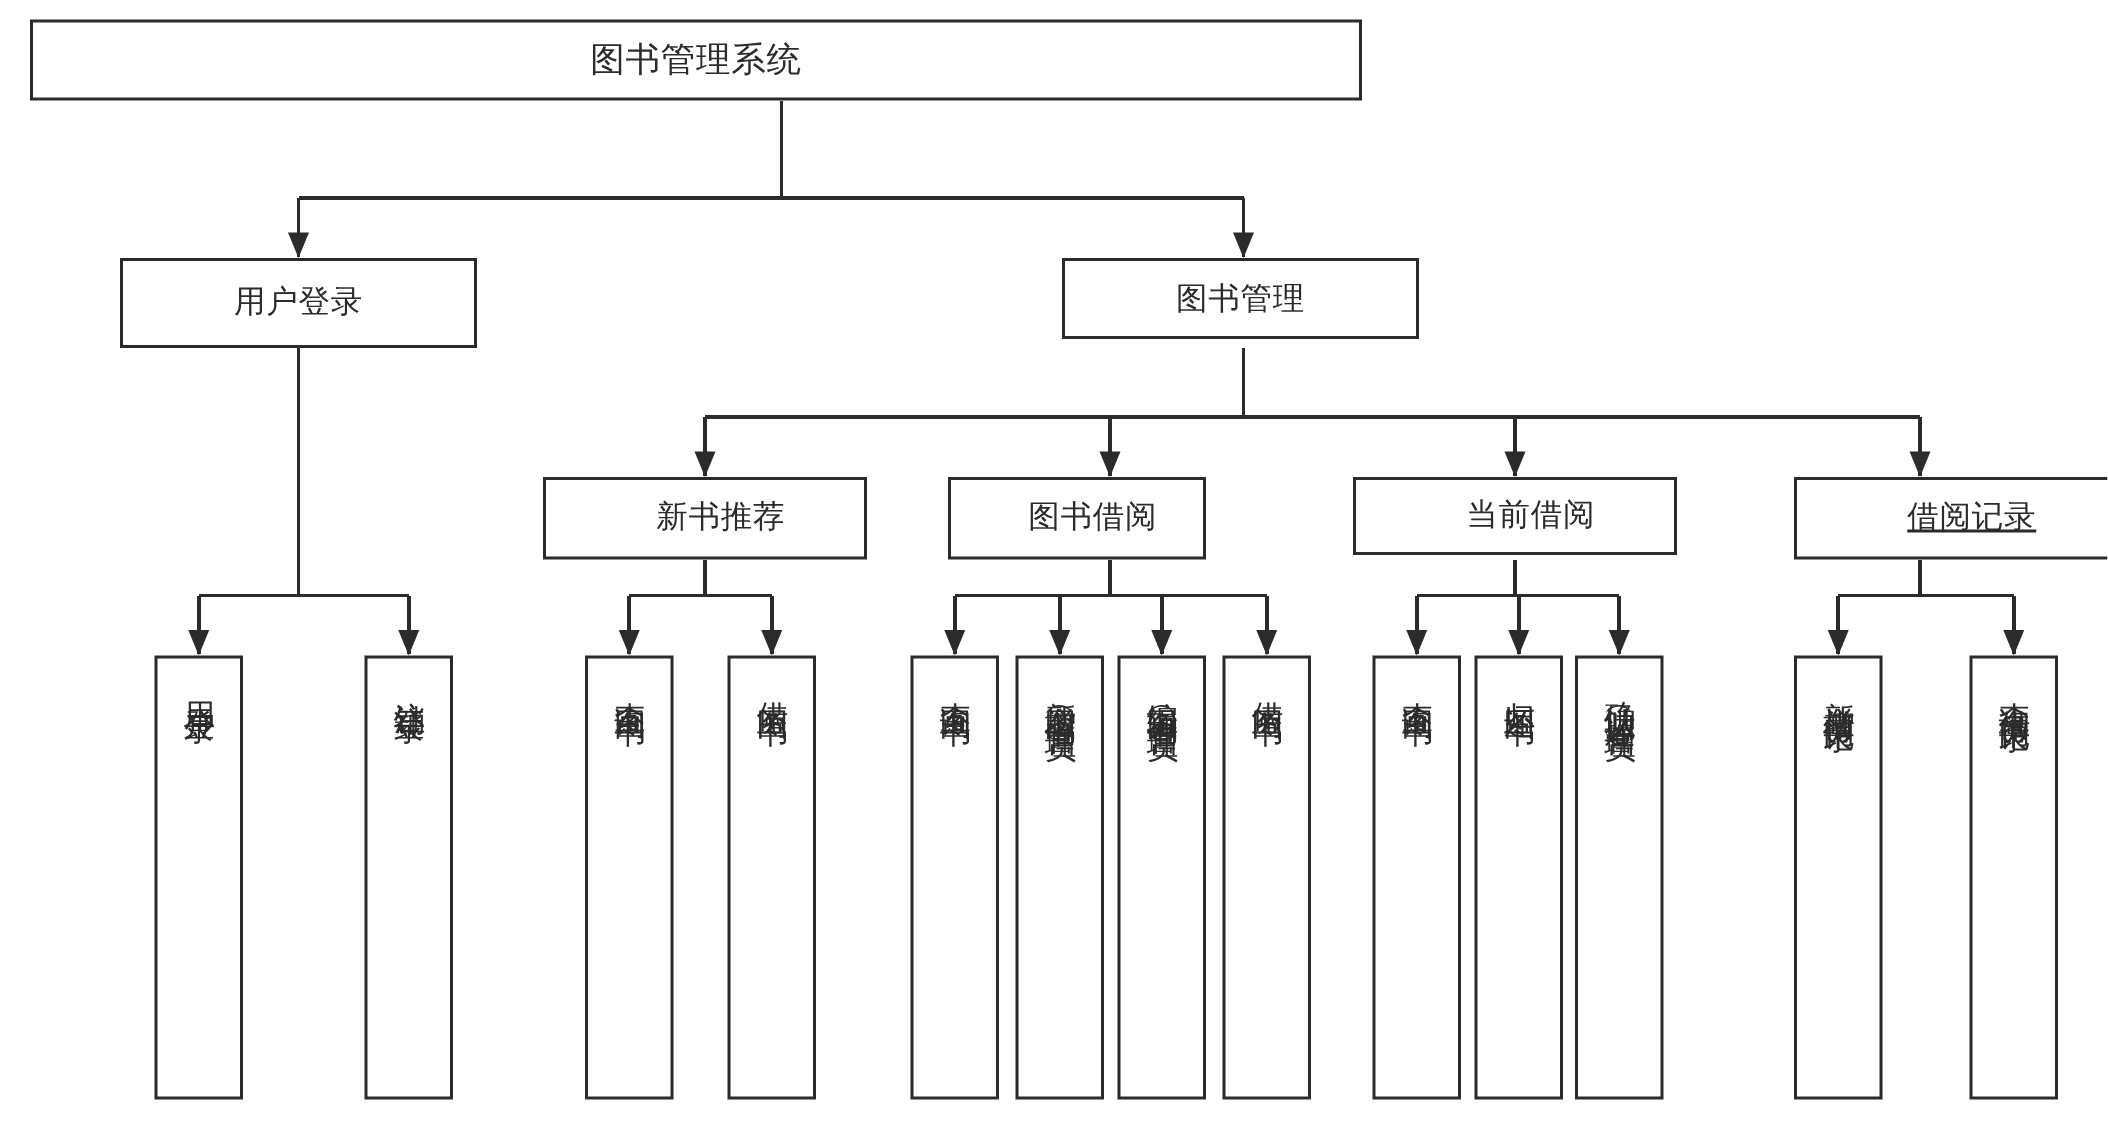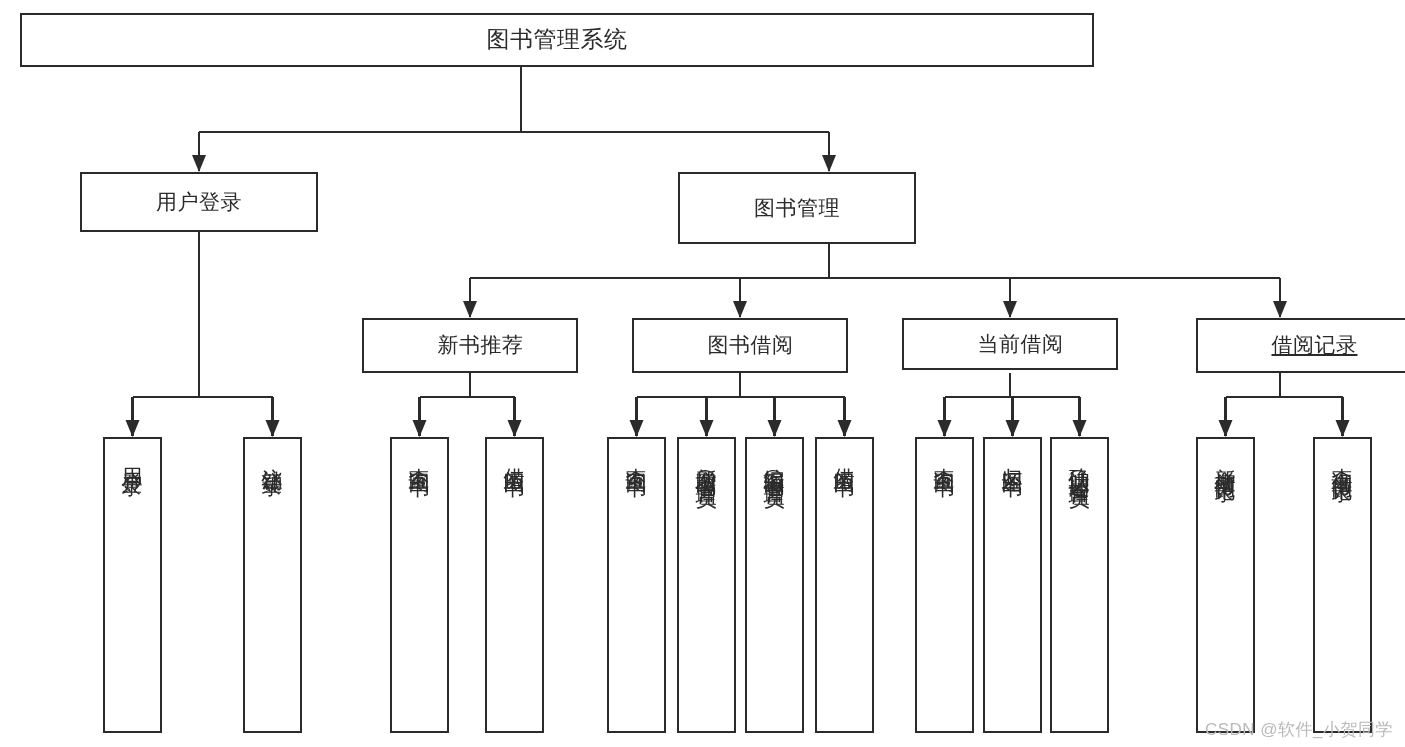--- a/index.html
+++ b/index.html
@@ -136,7 +136,7 @@
     </svg>
 
   <div id="nodes-layer">
-      <div class="node-box level-0" style="left: 20px; top: 13px; width: 1074px; height: 54px; align-items: center;">
+      <div class="node-box level-0" style="left: 20px; top: 13px; width: 888px; height: 54px; align-items: center;">
         <span class="node-label">图书管理系统</span>
       </div>
       <div class="node-box level-1" style="left: 80px; top: 172px; width: 238px; height: 60px;">

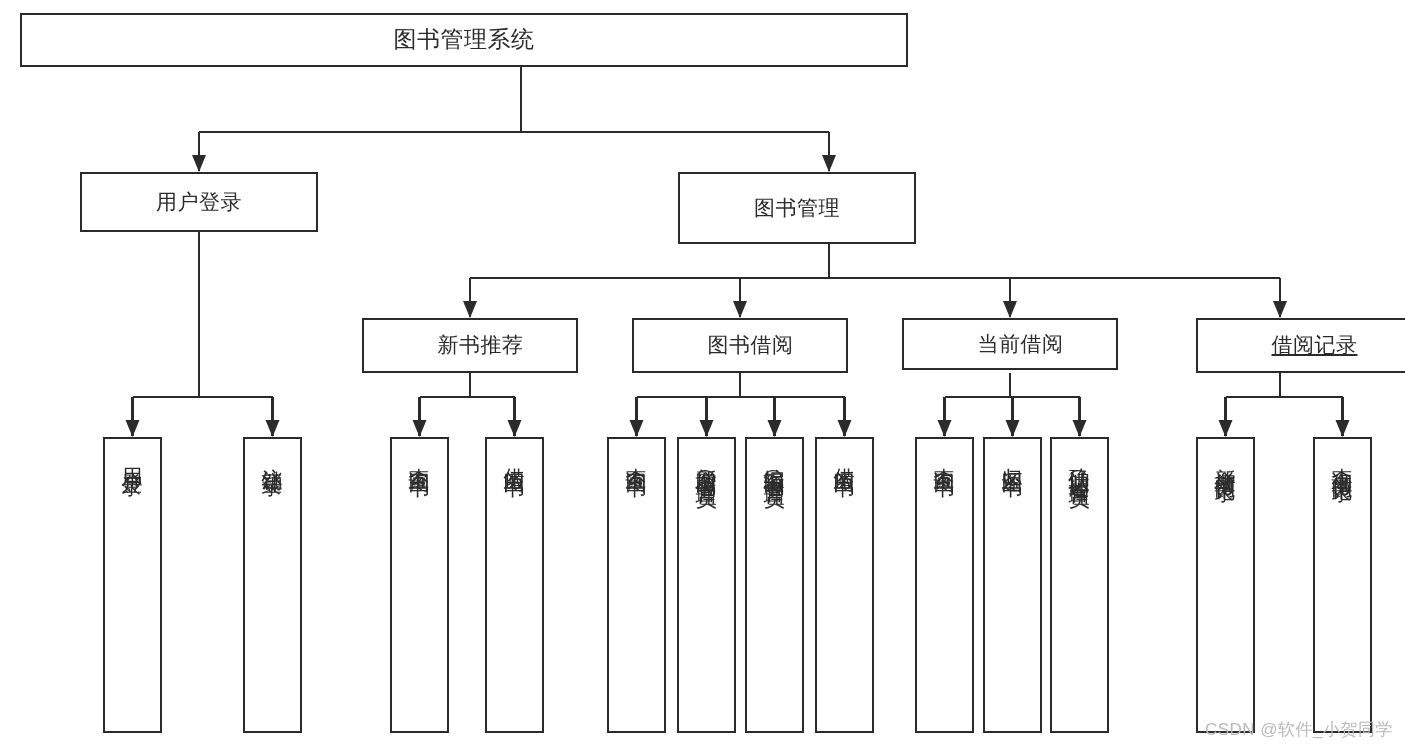--- a/index.html
+++ b/index.html
@@ -142,7 +142,7 @@
       <div class="node-box level-1" style="left: 80px; top: 172px; width: 238px; height: 60px;">
         <span class="node-label">用户登录</span>
       </div>
-      <div class="node-box level-1" style="left: 678px; top: 172px; width: 238px; height: 72px; font-family: Liberation Serif, serif;">
+      <div class="node-box level-1" style="left: 708px; top: 172px; width: 238px; height: 54px; font-family: Liberation Serif, serif;">
         <span class="node-label">图书管理</span>
       </div>
       <div class="node-box level-2" style="left: 362px; top: 318px; width: 216px; height: 55px;">

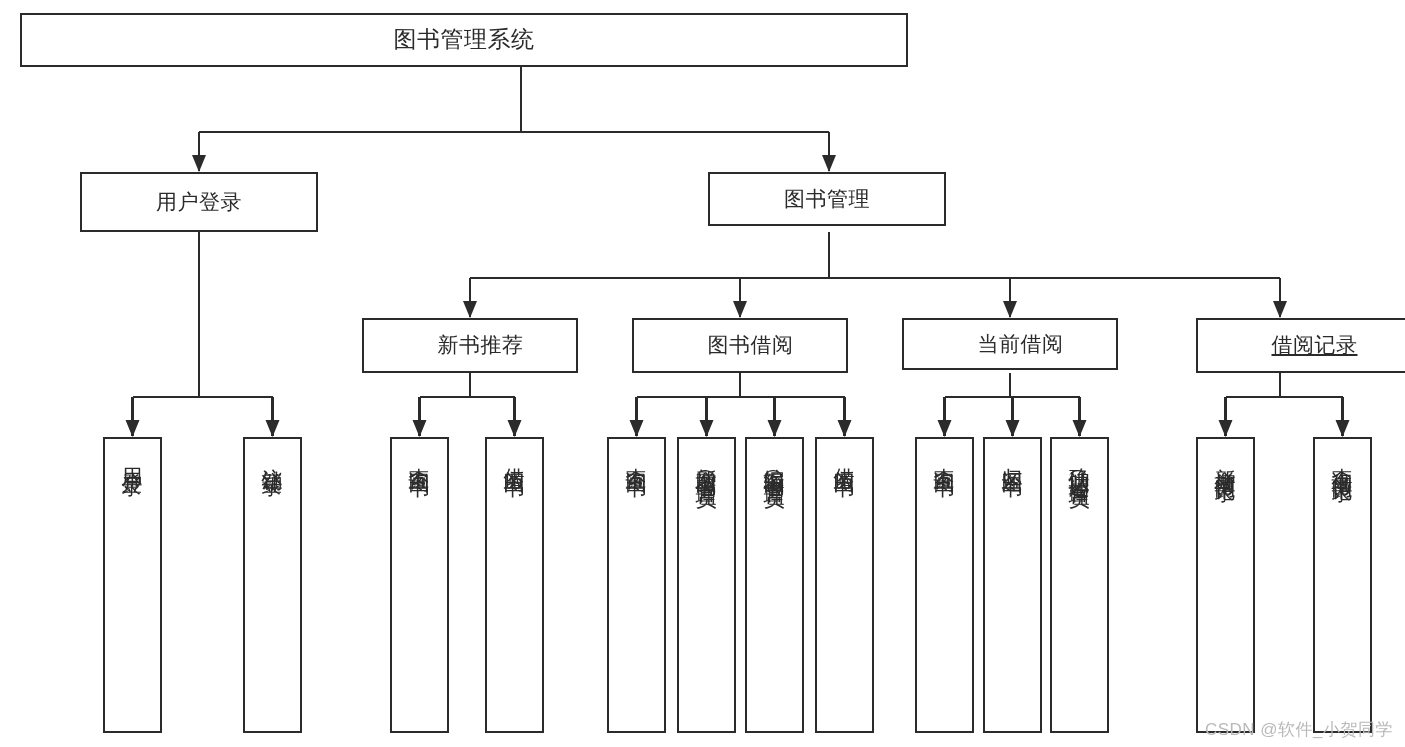--- a/index.html
+++ b/index.html
@@ -148,7 +148,7 @@
       <div class="node-box level-2" style="left: 362px; top: 318px; width: 216px; height: 55px;">
         <span class="node-label">新书推荐</span>
       </div>
-      <div class="node-box level-2" style="left: 632px; top: 318px; width: 216px; height: 55px;">
+      <div class="node-box level-2" style="left: 632px; top: 318px; width: 172px; height: 55px;">
         <span class="node-label">图书借阅</span>
       </div>
       <div class="node-box level-2" style="left: 902px; top: 318px; width: 216px; height: 52px;">

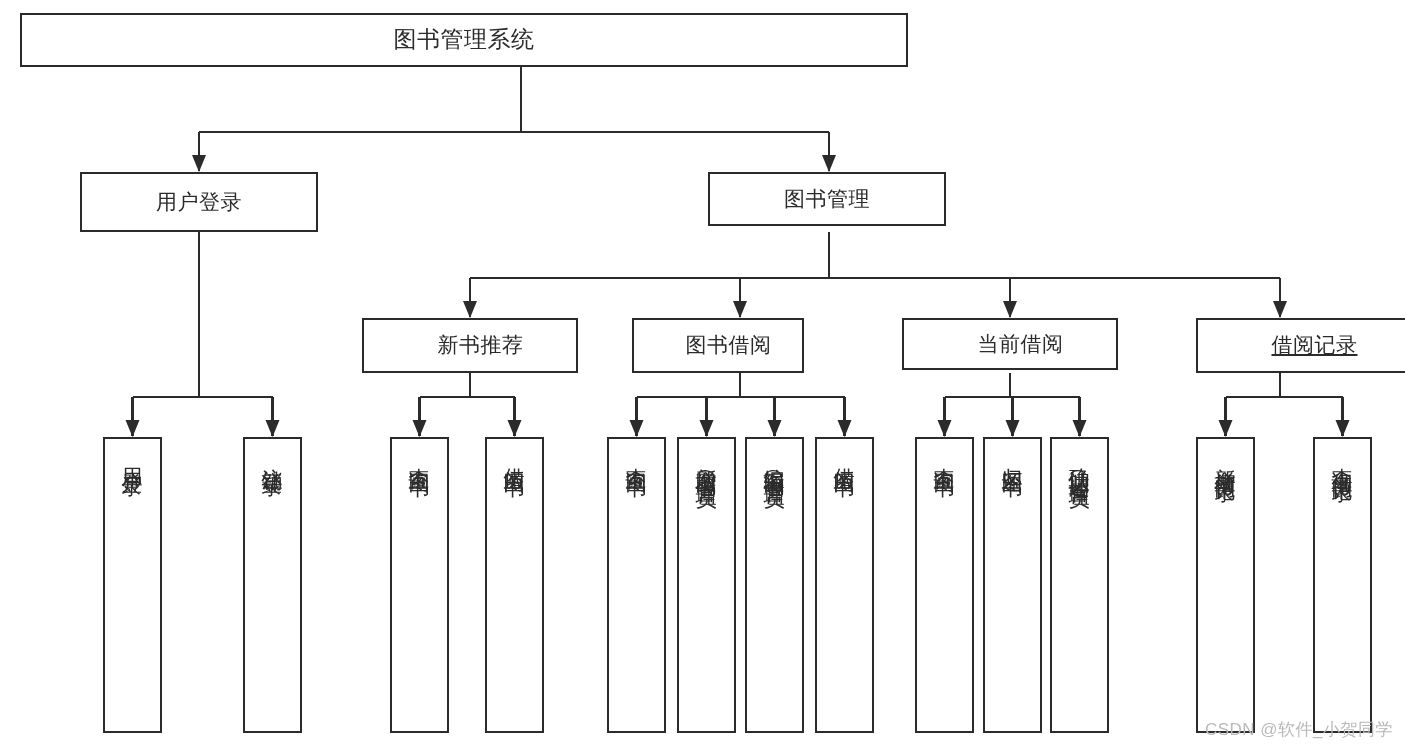--- a/index.html
+++ b/index.html
@@ -198,7 +198,6 @@
       </div>
     </div>
 
-  <div id="watermark">CSDN @软件_小贺同学</div>
 
 </div>
 

